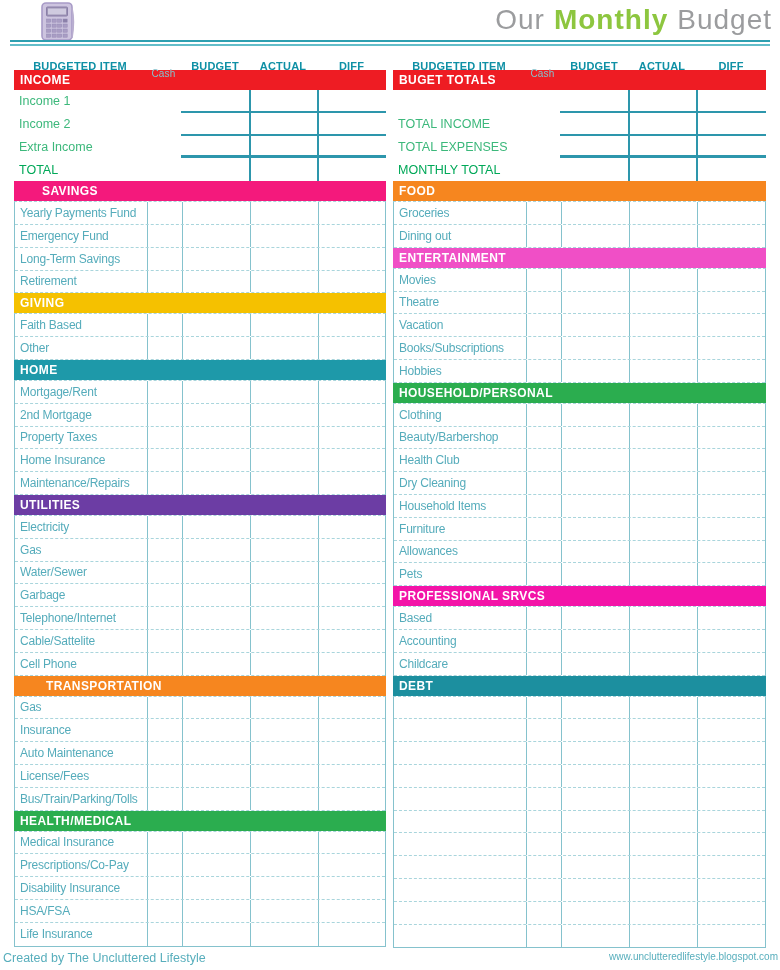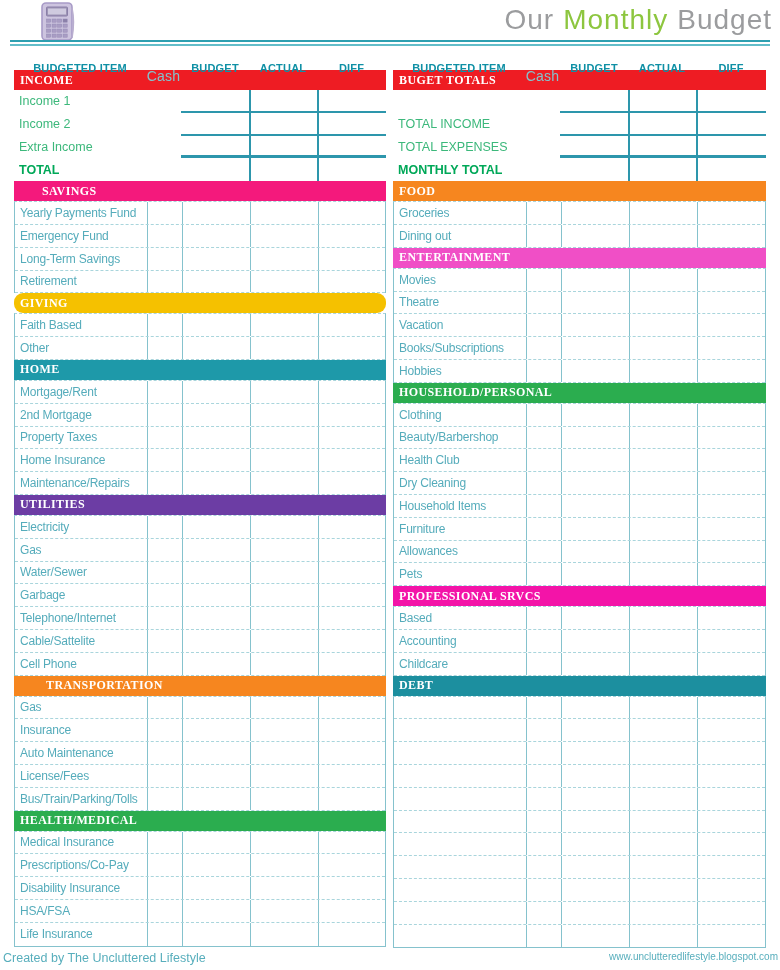--- a/index.html
+++ b/index.html
@@ -22,7 +22,7 @@
   .calc-wrap{position:absolute;left:40px;top:2px;width:38px;height:40px;}
   .title{position:absolute;top:4px;right:8px;font-size:28px;color:#9B9C9E;letter-spacing:1px;white-space:nowrap;}
   .title span + span{margin-left:9px;}
-  .title .green{color:#8DC63F;}
+  .title .green{color:#8DC63F;font-weight:bold;}
   .rule{position:absolute;top:40px;left:10px;right:10px;height:2px;
     border-top:2px solid #2D9FB0;border-bottom:2px solid #63BDC9;}
   

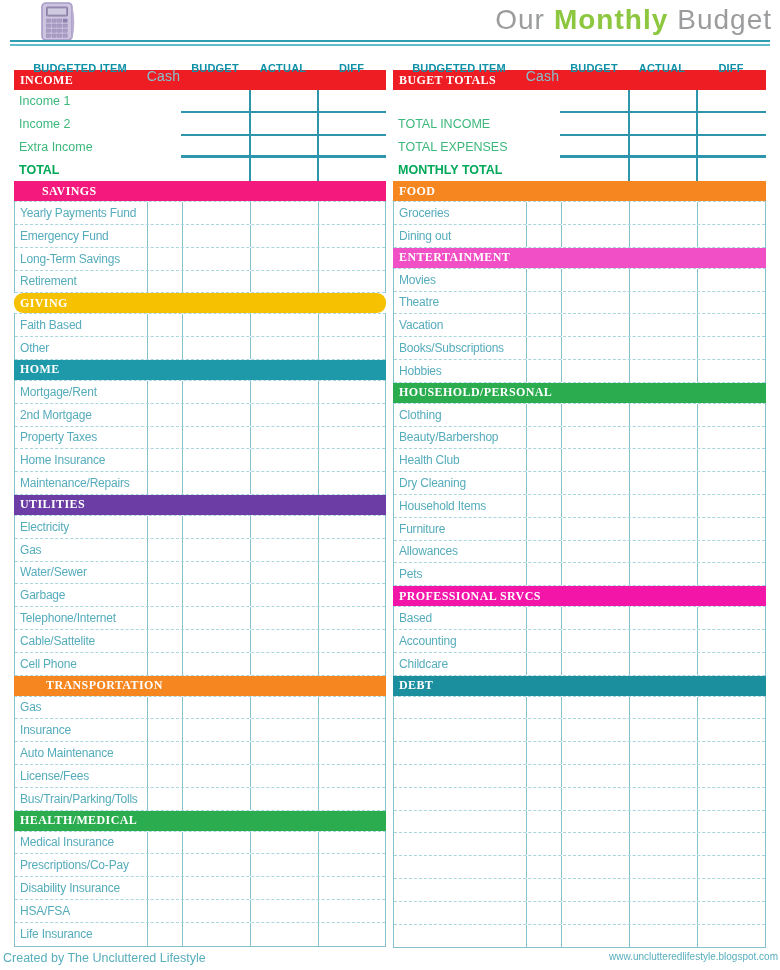--- a/index.html
+++ b/index.html
@@ -33,7 +33,7 @@
   .hdr{font-weight:bold;color:var(--hdr-teal);font-size:11px;text-align:center;letter-spacing:0.2px;}
   .hdr.cash{font-weight:normal;color:var(--cash-teal);font-size:14px;margin-top:16px;}
   .bar{height:20px;display:flex;align-items:center;padding-left:6px;box-sizing:border-box;}
-  .bar-label{color:#fff;font-weight:bold;font-size:12px;letter-spacing:0.4px;text-transform:uppercase;font-family:Liberation Serif, serif;}
+  .bar-label{color:#fff;font-weight:bold;font-size:12px;letter-spacing:0.4px;text-transform:uppercase;}
   .rows{border-left:1px solid var(--grid);border-right:1px solid var(--grid);border-top:1px dashed var(--dash);}
   .rows.last{border-bottom:1px solid var(--grid);text-align:right;}
   .row{display:grid;grid-template-columns:132px 35px 68px 68px 1fr;height:22.8px;border-bottom:1px dashed var(--dash);box-sizing:border-box;}

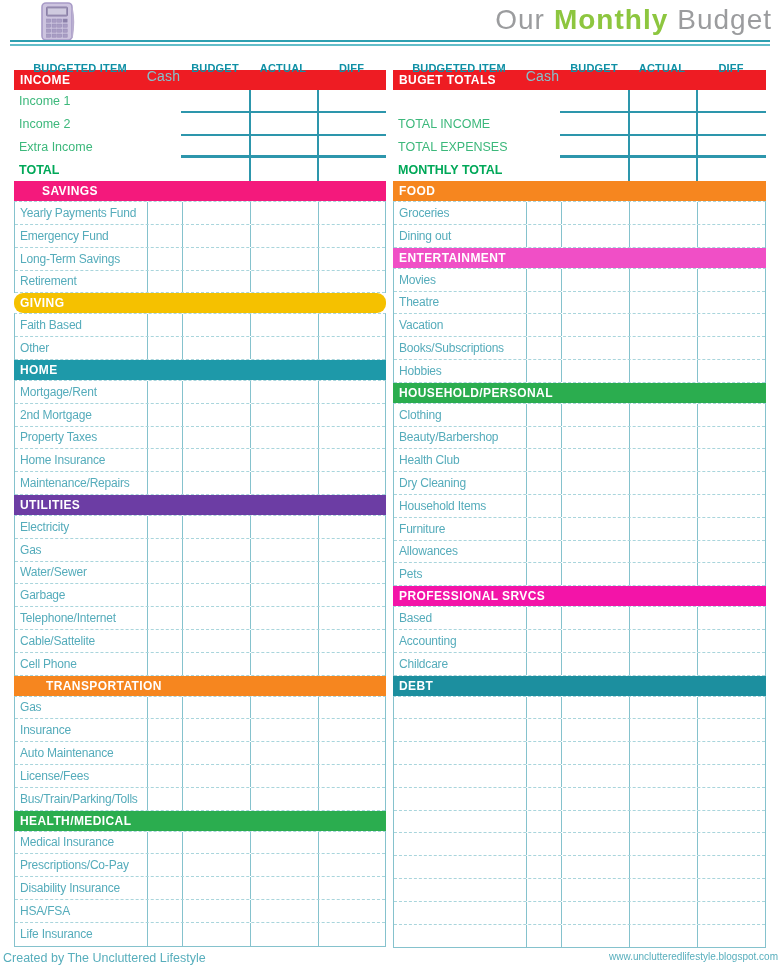--- a/index.html
+++ b/index.html
@@ -31,7 +31,7 @@
   #table-right{left:393px;width:373px;}
   .hdr-row{display:grid;grid-template-columns:132px 35px 68px 68px 1fr;height:18px;align-items:center;}
   .hdr{font-weight:bold;color:var(--hdr-teal);font-size:11px;text-align:center;letter-spacing:0.2px;}
-  .hdr.cash{font-weight:normal;color:var(--cash-teal);font-size:14px;margin-top:16px;}
+  .hdr.cash{font-weight:normal;color:var(--cash-teal);font-size:10px;margin-top:16px;}
   .bar{height:20px;display:flex;align-items:center;padding-left:6px;box-sizing:border-box;}
   .bar-label{color:#fff;font-weight:bold;font-size:12px;letter-spacing:0.4px;text-transform:uppercase;}
   .rows{border-left:1px solid var(--grid);border-right:1px solid var(--grid);border-top:1px dashed var(--dash);}

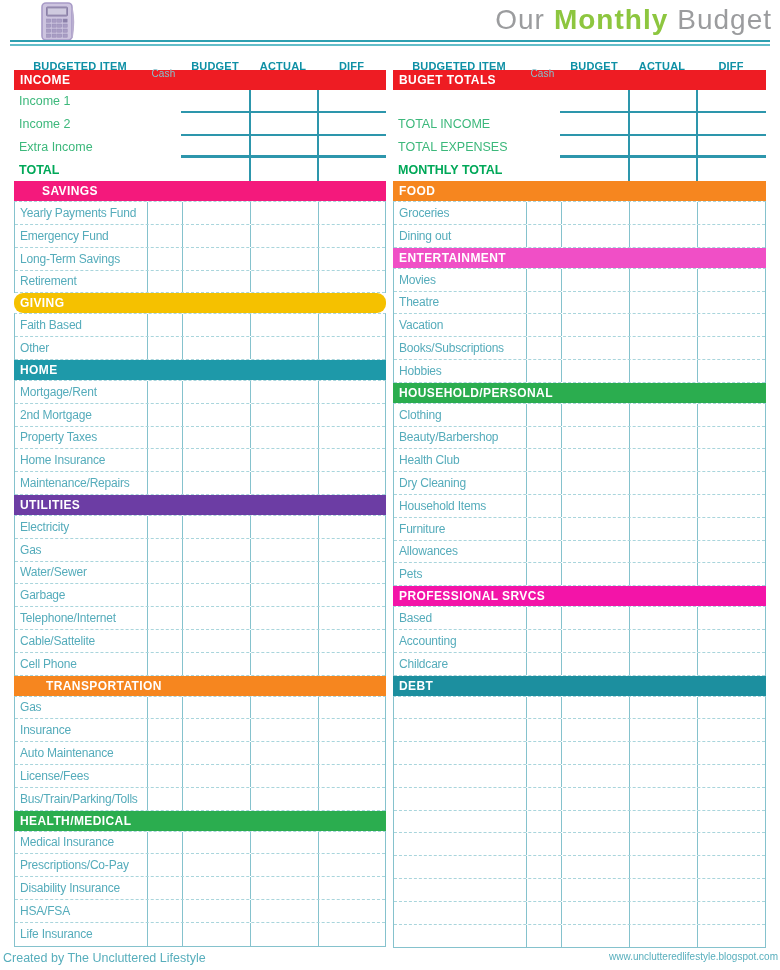--- a/index.html
+++ b/index.html
@@ -44,7 +44,7 @@
   .totals{width:100%;}
   .trow{display:grid;grid-template-columns:132px 35px 68px 68px 1fr;height:22.8px;box-sizing:border-box;}
   .trow .tlabel{grid-column:1/3;display:flex;align-items:center;padding-left:5px;font-size:12.5px;color:var(--green-label);white-space:nowrap;}
-  .trow .tlabel.bold{font-weight:bold;color:var(--green-bold);}
+  .trow .tlabel.bold{font-weight:normal;color:var(--green-bold);}
   .trow .tbudget{grid-column:3;}
   .trow .tactual{grid-column:4;border-left:2px solid var(--tline);}
   .trow .tdiff{grid-column:5;border-left:2px solid var(--tline);}

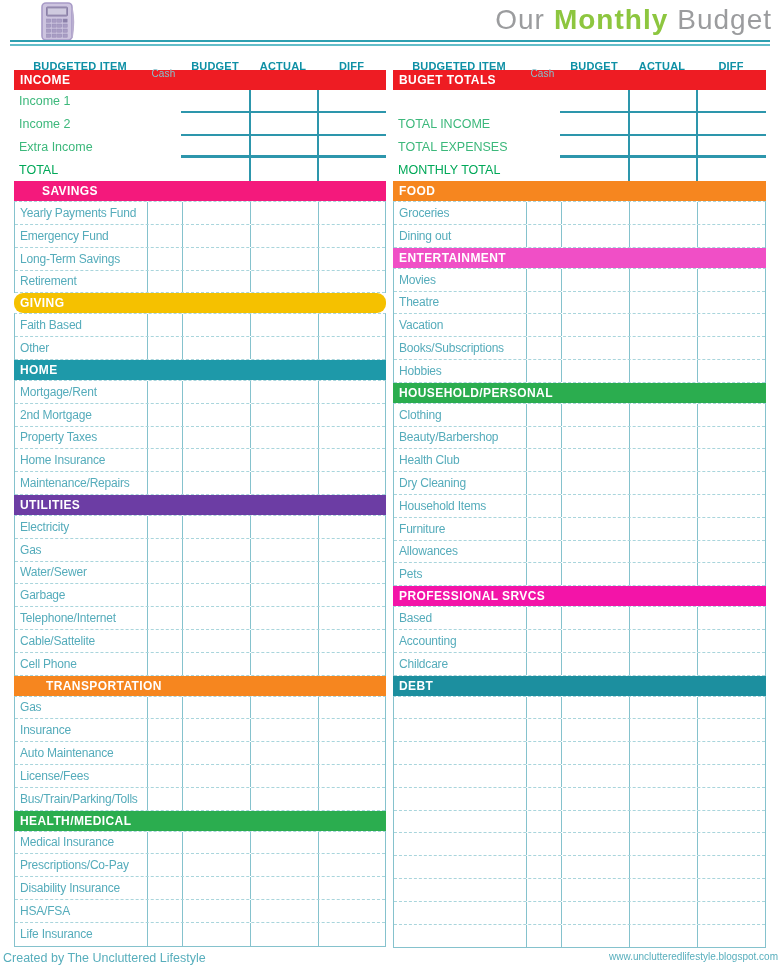--- a/index.html
+++ b/index.html
@@ -162,7 +162,7 @@
           <div class="cell c-diff"></div>
         </div>
       </div>
-      <div class="bar" style="background: rgb(245, 193, 0); border-radius: 9px;">
+      <div class="bar" style="background: rgb(245, 193, 0);">
         <span class="bar-label">GIVING</span>
       </div>
       <div class="rows">

